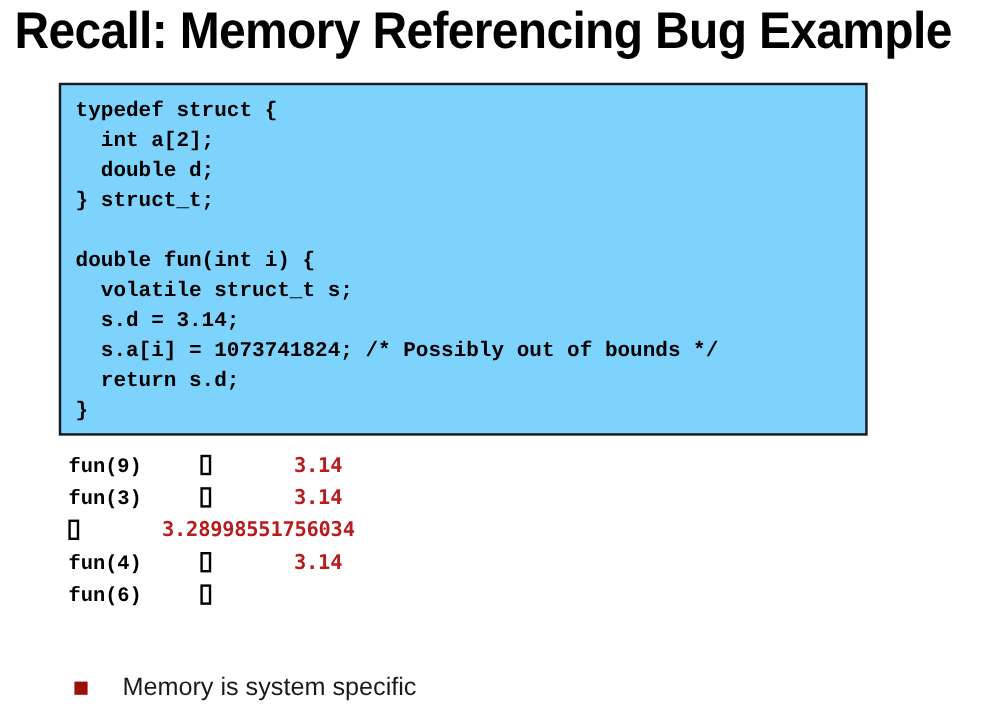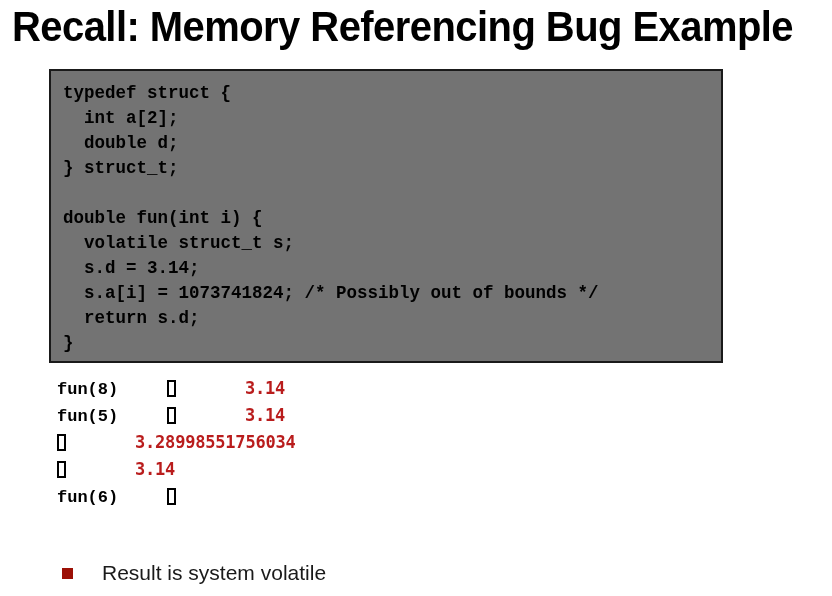--- a/index.html
+++ b/index.html
@@ -136,7 +136,7 @@
 
 <div id="slide-title">Recall: Memory Referencing Bug Example</div>
 
-<div id="code-box" style="background: #737373; border-color: rgb(26, 26, 26);">
+<div id="code-box" style="background: #7dd3fc; border-color: rgb(26, 26, 26);">
   <pre id="code-listing">typedef struct {
   int a[2];
   double d;

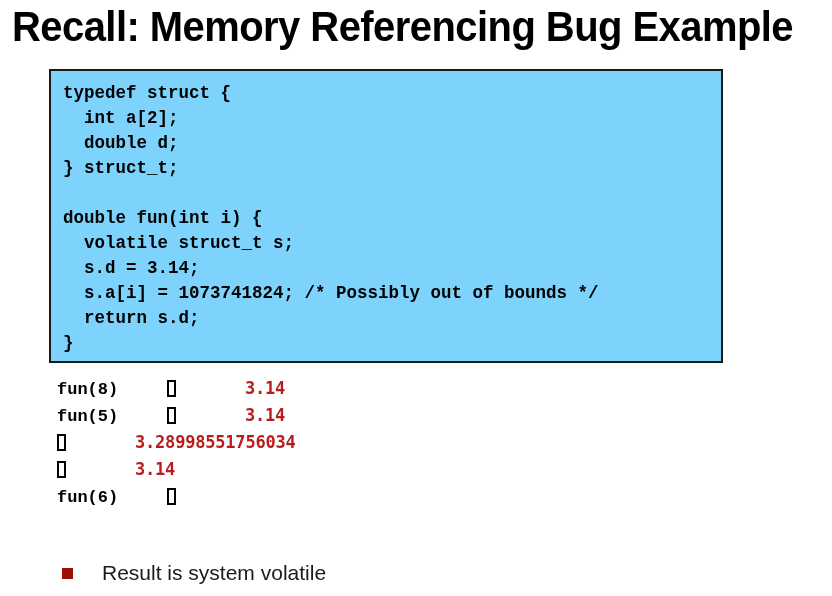--- a/index.html
+++ b/index.html
@@ -152,7 +152,7 @@
 
 <div id="results">
     <div class="result-row">
-      <span class="res-call">fun(8)</span>
+      <span class="res-call">fun(9)</span>
       <span class="res-arrow"><span class="tofu"></span></span>
       <span class="res-value">3.14</span>
     </div>

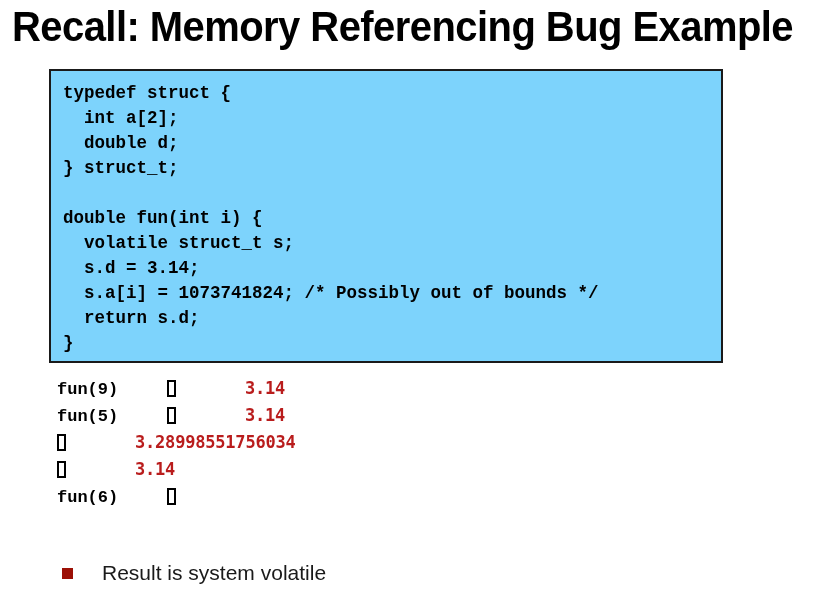--- a/index.html
+++ b/index.html
@@ -157,7 +157,7 @@
       <span class="res-value">3.14</span>
     </div>
     <div class="result-row">
-      <span class="res-call">fun(5)</span>
+      <span class="res-call">fun(3)</span>
       <span class="res-arrow"><span class="tofu"></span></span>
       <span class="res-value">3.14</span>
     </div>

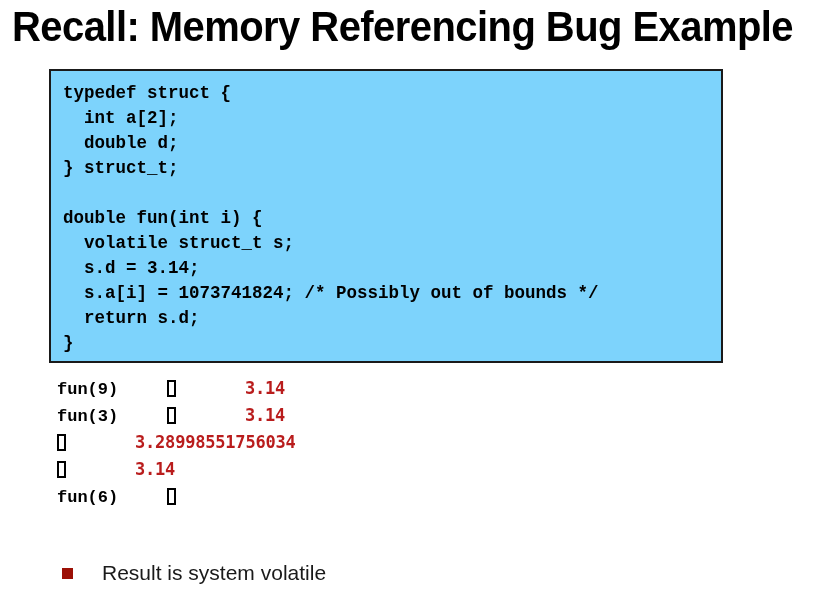--- a/index.html
+++ b/index.html
@@ -166,6 +166,7 @@
       <span class="res-value">3.28998551756034</span>
     </div>
     <div class="result-row">
+      <span class="res-call">fun(4)</span>
       <span class="res-arrow"><span class="tofu"></span></span>
       <span class="res-value">3.14</span>
     </div>

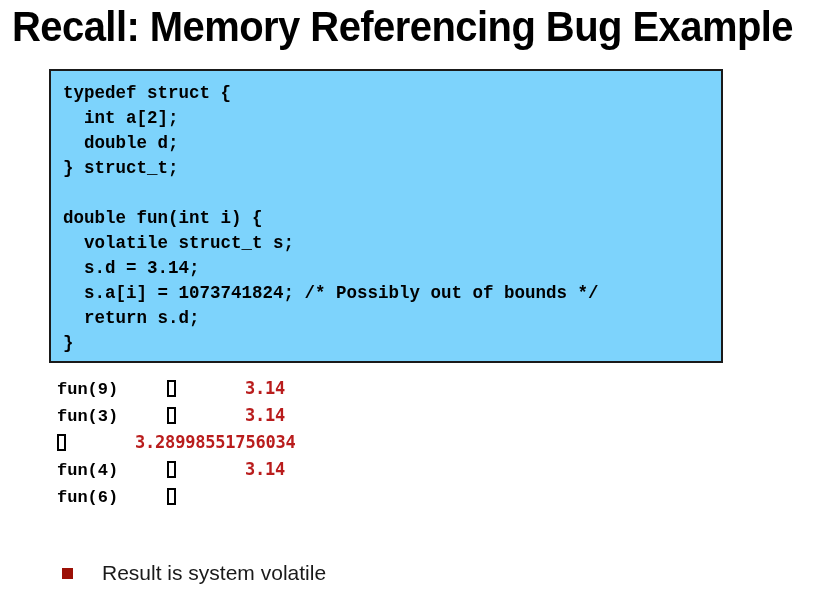--- a/index.html
+++ b/index.html
@@ -178,7 +178,7 @@
 
 <div id="bullet-line">
   <span id="bullet-marker" style="background: rgb(156, 16, 6);"></span>
-  <span id="bullet-text">Result is system volatile</span>
+  <span id="bullet-text">Memory is system specific</span>
 </div>
 
 </body></html>

